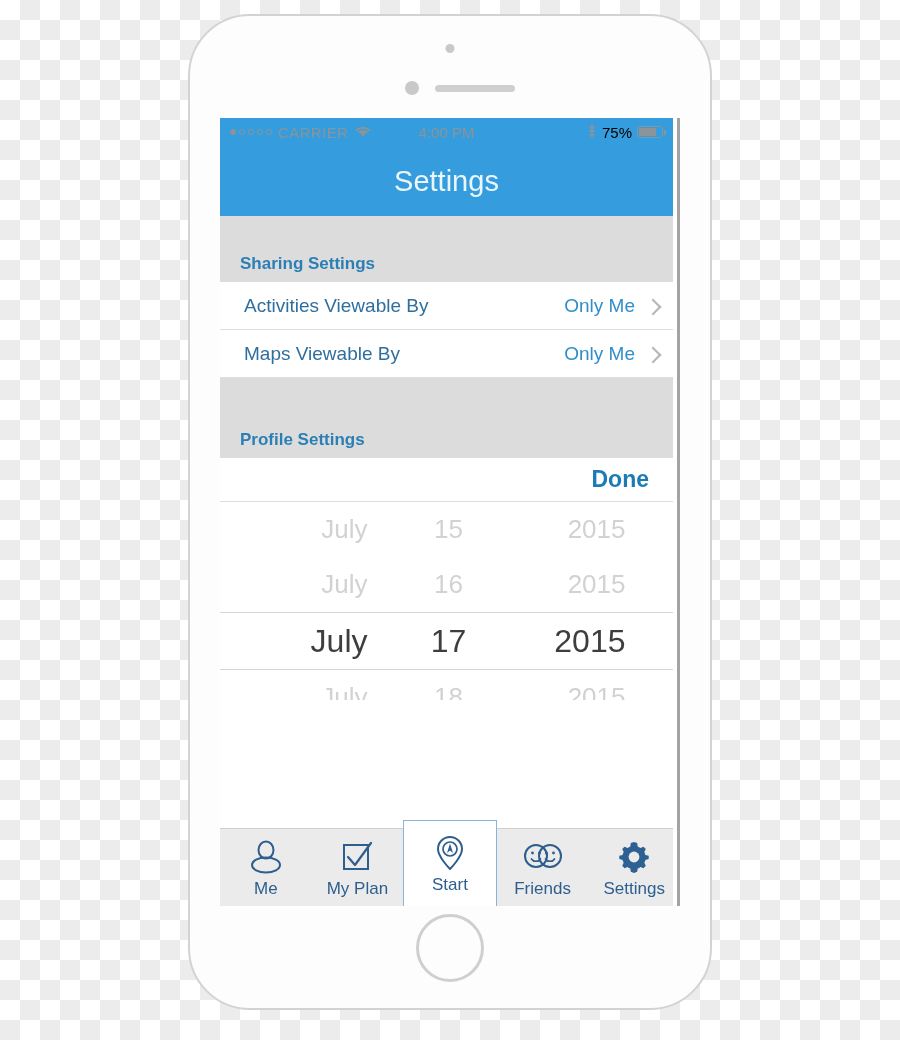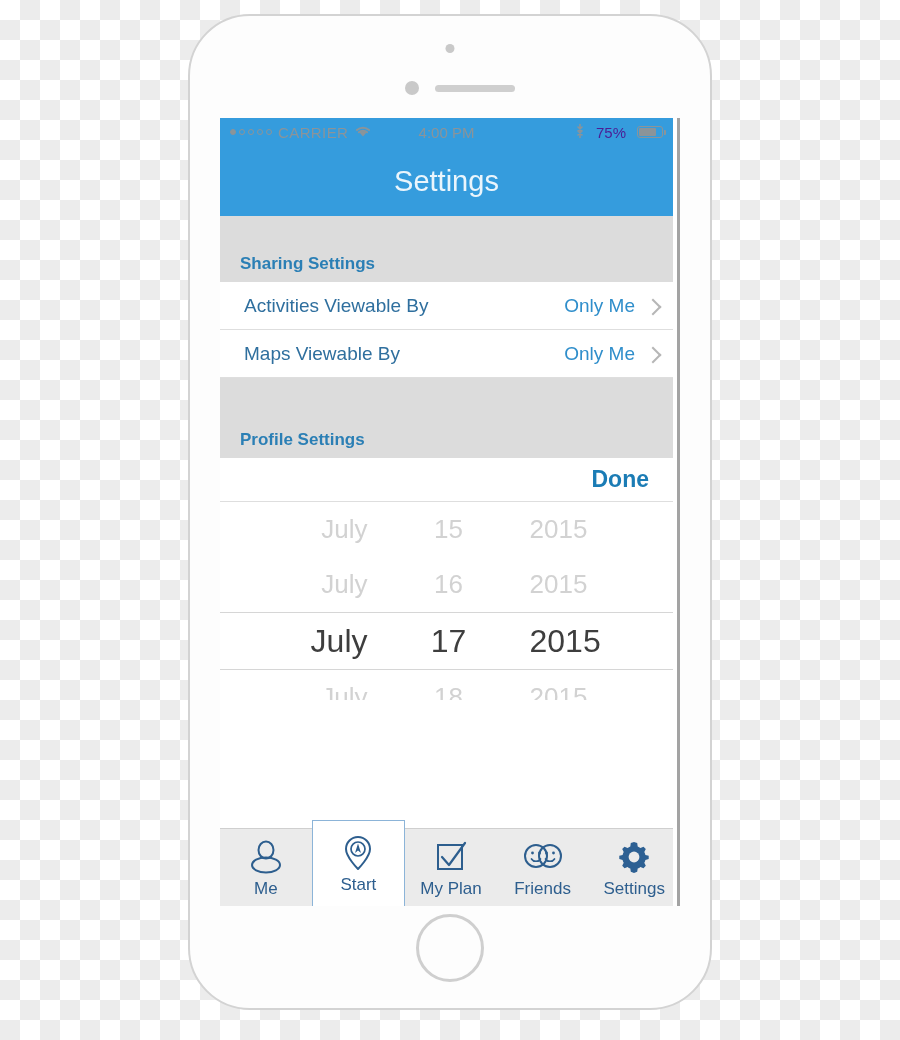--- a/index.html
+++ b/index.html
@@ -119,8 +119,8 @@
     color: #8a949a; font-size: 15px;
   }
   .sb-right {
-    margin-left: auto; display: flex; align-items: center; gap: 11px;
-    color: #4c1d95; font-size: 15px; position: relative; z-index: 2;
+    margin-left: auto; display: flex; align-items: center; gap: 5px;
+    color: #000000; font-size: 15px; position: relative; z-index: 2;
   }
   .battery {
     width: 26px; height: 12px; border: 1.5px solid #8b9499;

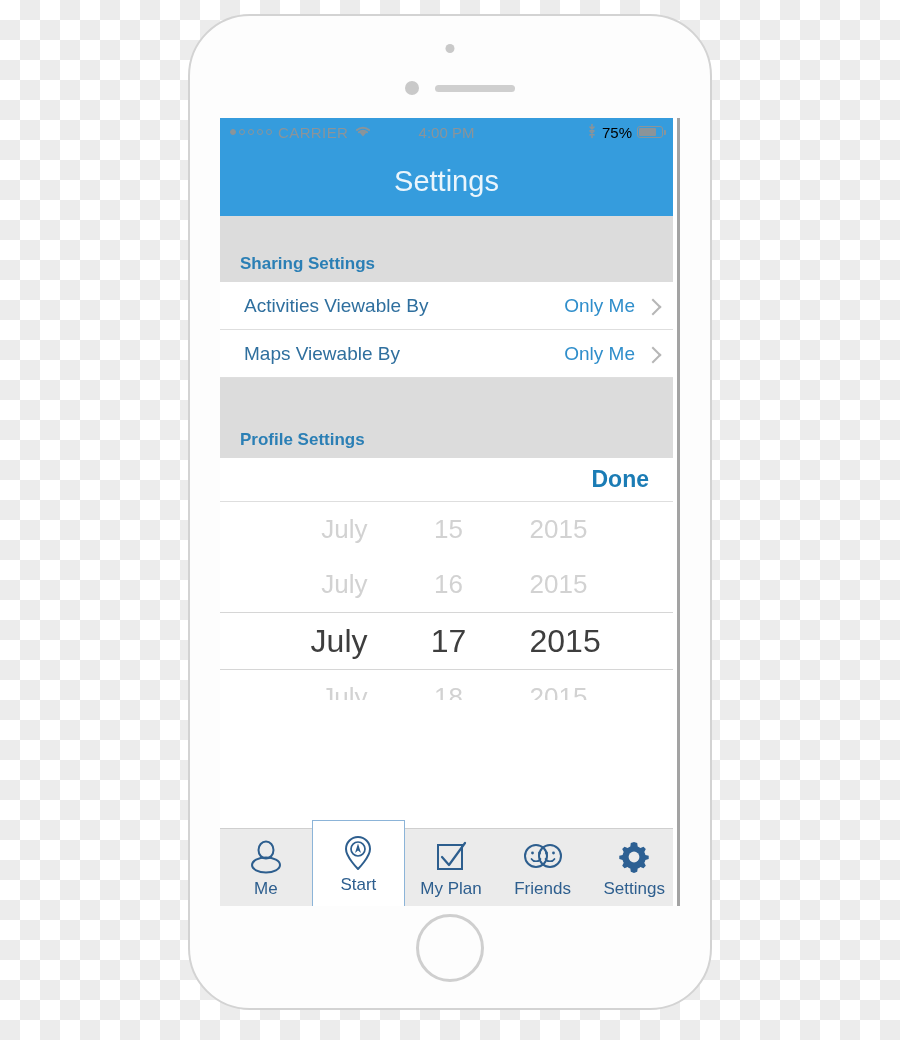--- a/index.html
+++ b/index.html
@@ -221,7 +221,7 @@
   }
   .pk-month { width: 100px; text-align: right; }
   .pk-day   { width: 48px;  text-align: center; }
-  .pk-year  { width: 96px;  text-align: left; }
+  .pk-year  { width: 96px;  text-align: right; }
 
   
   #tab-bar {

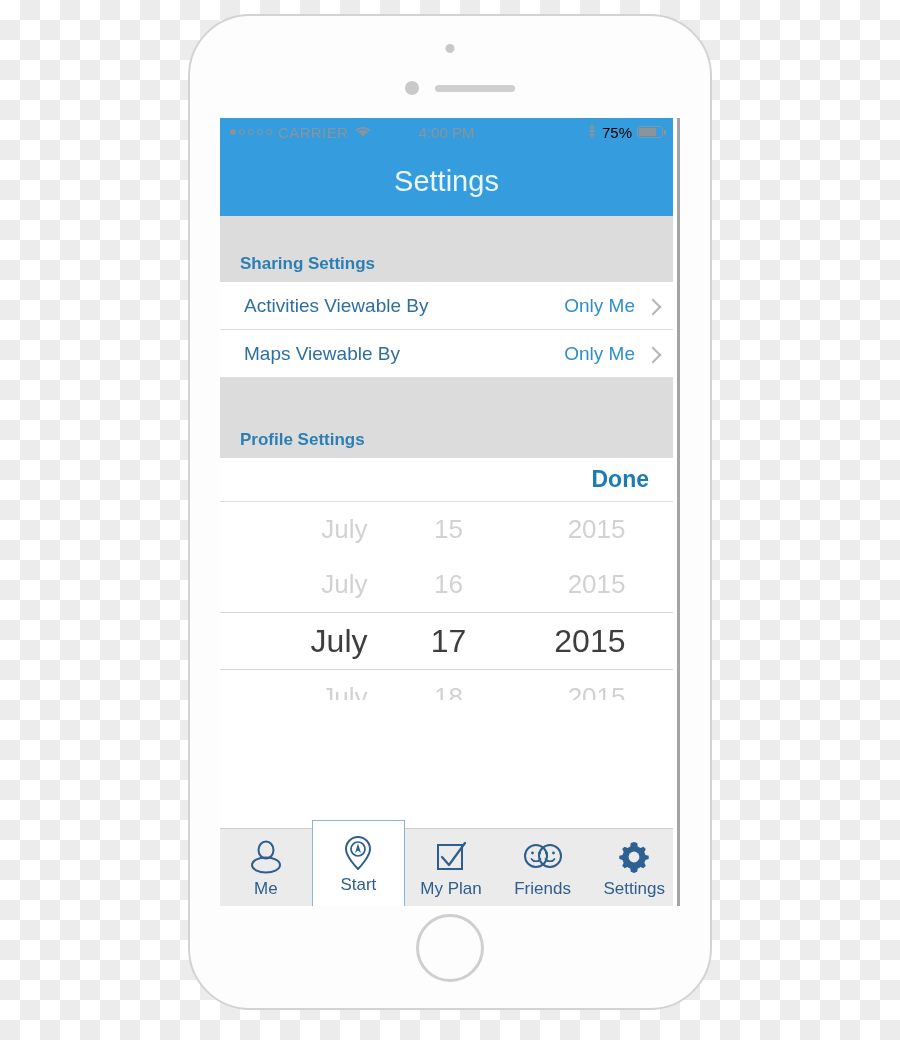--- a/index.html
+++ b/index.html
@@ -381,6 +381,16 @@
         <div class="tab-label">Me</div>
       </div>
 
+      <div class="tab-item">
+        <div class="tab-icon">
+          <svg width="36" height="34" viewBox="0 0 36 34">
+            <rect x="5" y="5" width="24" height="24" stroke="#2d5e8e" stroke-width="2" fill="none"></rect>
+            <path d="M9 17 L16 25 L32 3" stroke="#2d5e8e" stroke-width="2.2" fill="none" stroke-linecap="round" stroke-linejoin="round"></path>
+          </svg>
+        </div>
+        <div class="tab-label">My Plan</div>
+      </div>
+
       <div class="tab-item active">
         <div class="tab-icon">
           <svg width="36" height="40" viewBox="0 0 36 40">
@@ -390,16 +400,6 @@
           </svg>
         </div>
         <div class="tab-label">Start</div>
-      </div>
-
-      <div class="tab-item">
-        <div class="tab-icon">
-          <svg width="36" height="34" viewBox="0 0 36 34">
-            <rect x="5" y="5" width="24" height="24" stroke="#2d5e8e" stroke-width="2" fill="none"></rect>
-            <path d="M9 17 L16 25 L32 3" stroke="#2d5e8e" stroke-width="2.2" fill="none" stroke-linecap="round" stroke-linejoin="round"></path>
-          </svg>
-        </div>
-        <div class="tab-label">My Plan</div>
       </div>
 
       <div class="tab-item">

